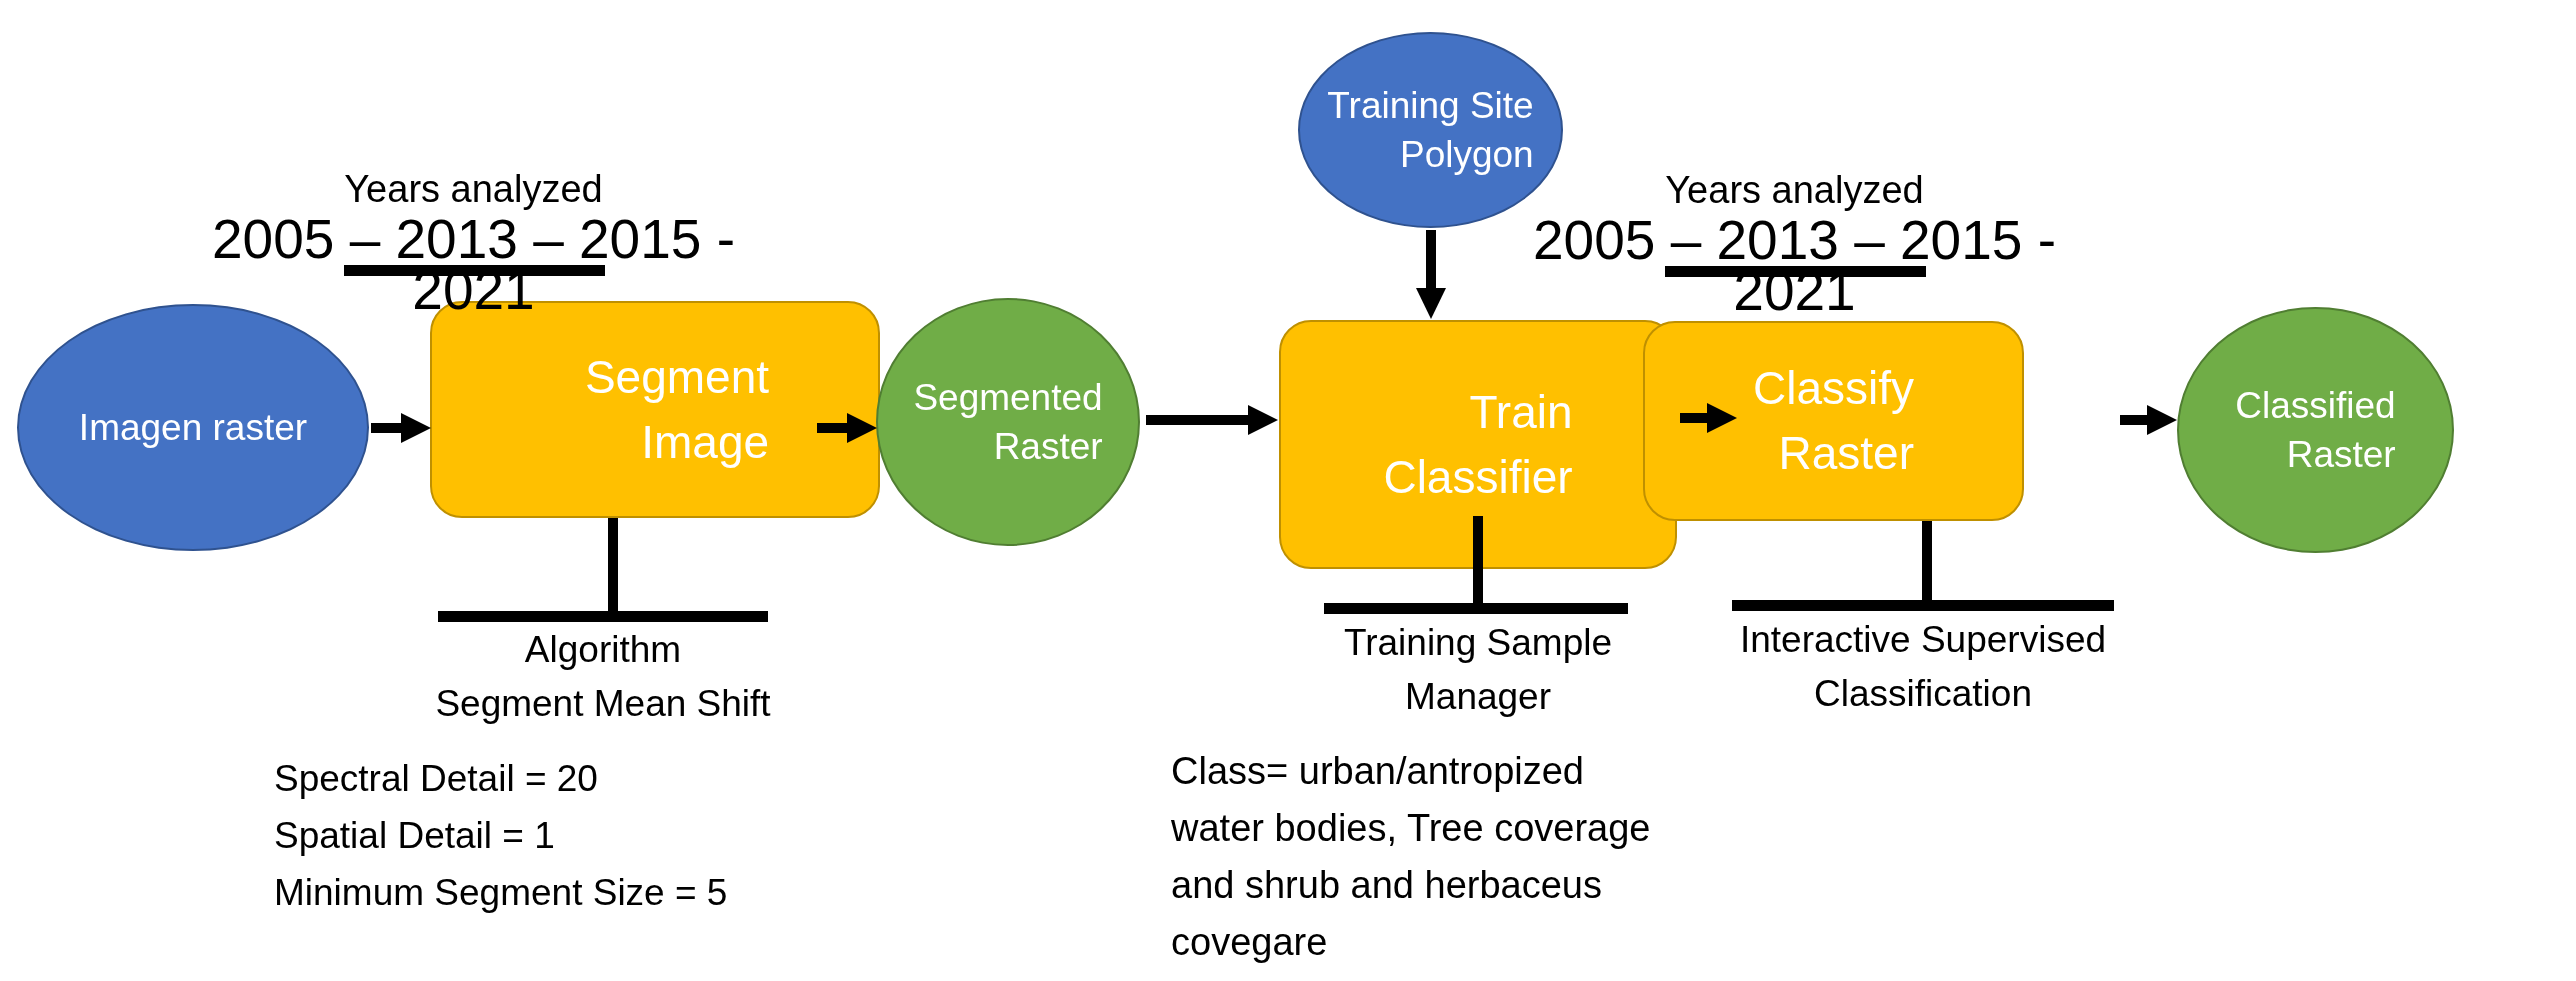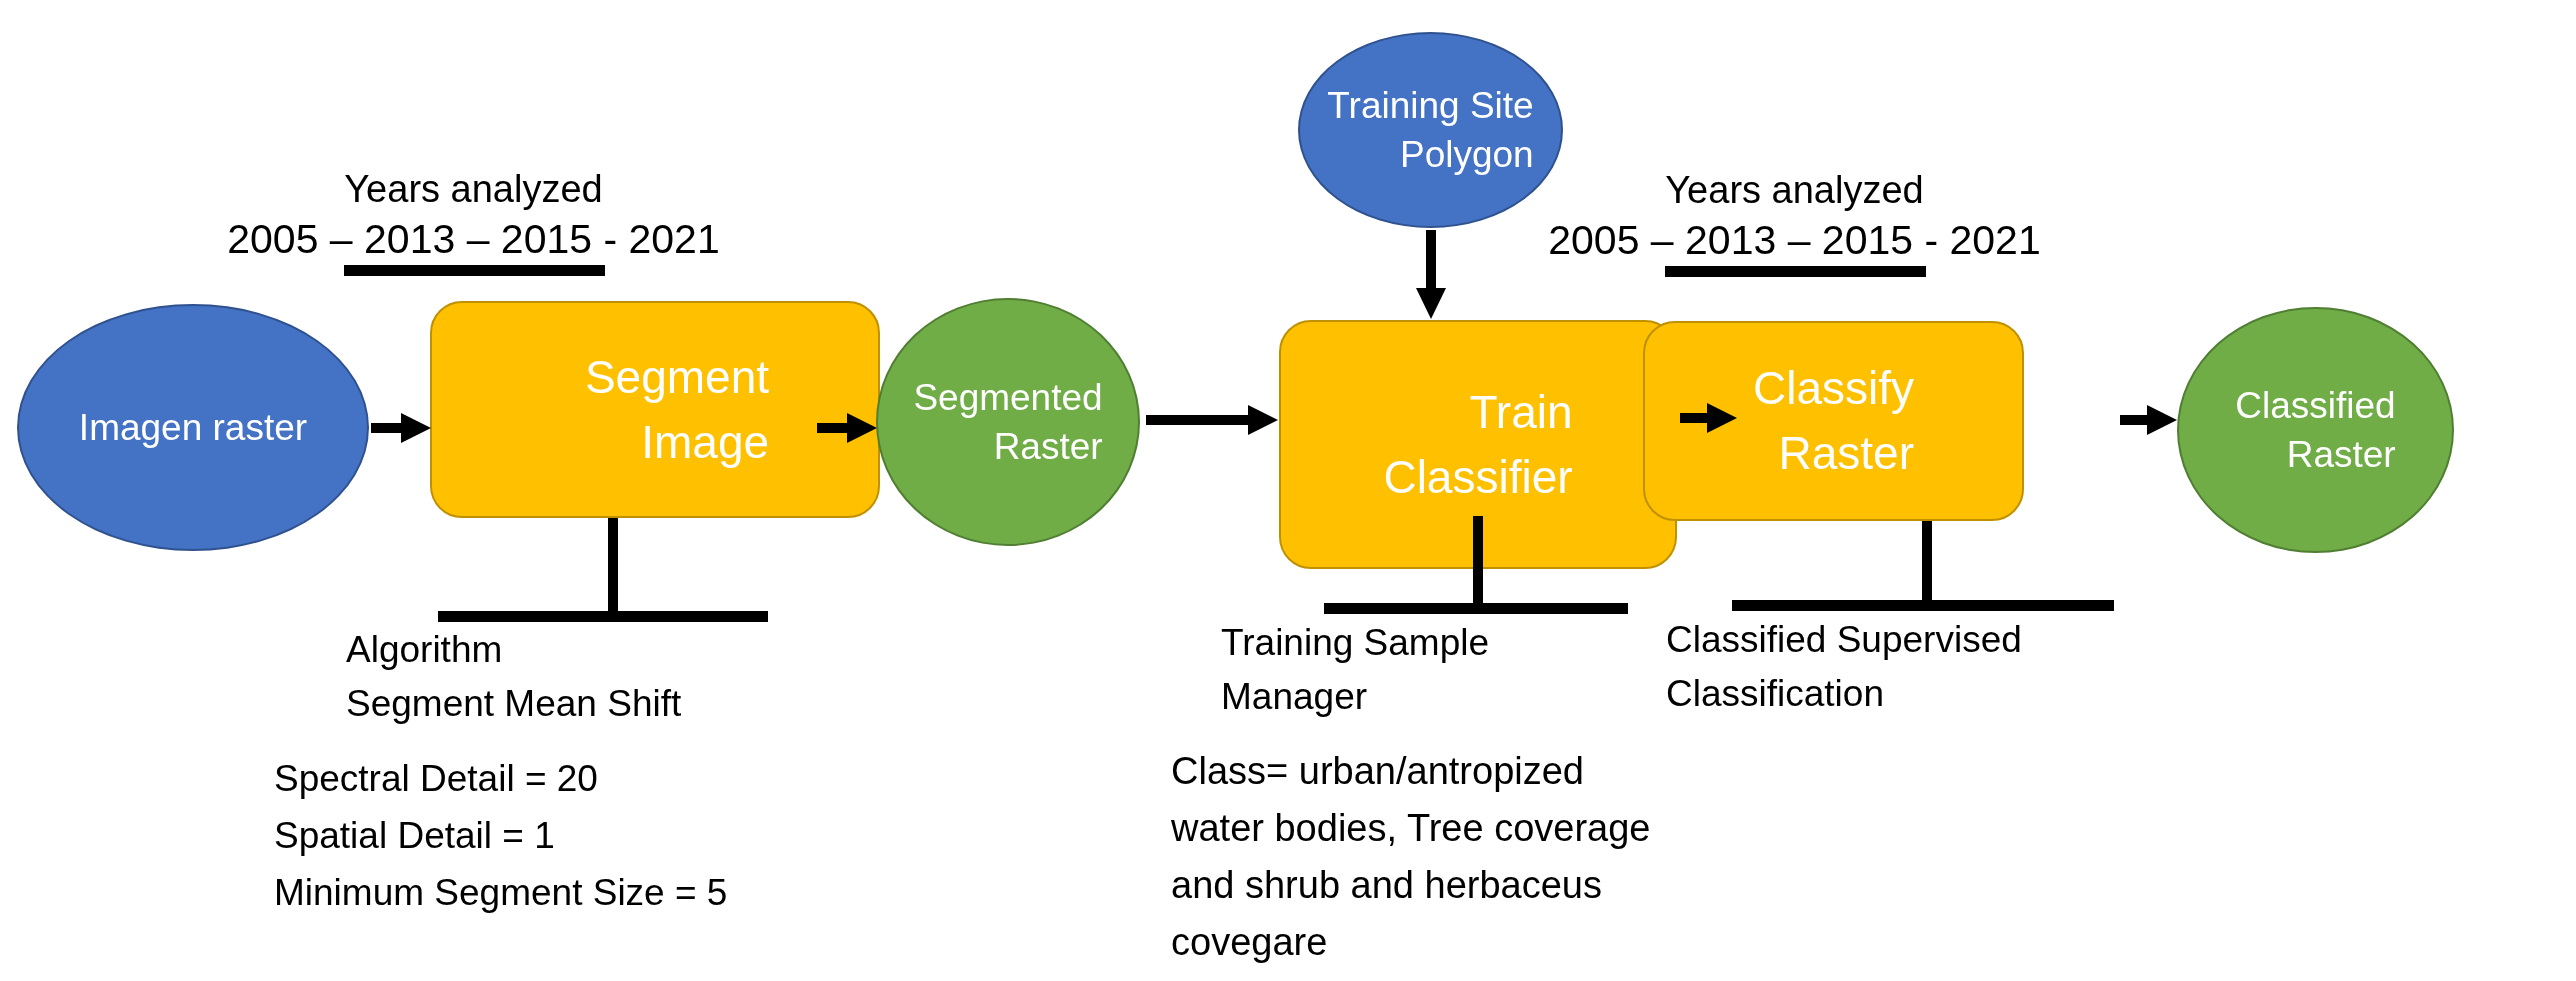--- a/index.html
+++ b/index.html
@@ -39,7 +39,7 @@
 
   .years-block{position:absolute; width:541px; text-align:center;}
   .years-title{font-size:38px; line-height:50px;}
-  .years-range{font-size:41px; line-height:51px;}
+  .years-range{font-size:55px; line-height:51px;}
 
   .tool-label{position:absolute; width:514px; font-size:37px; line-height:54px;}
   .param-block{position:absolute; text-align:left; font-size:37px; line-height:57px;}

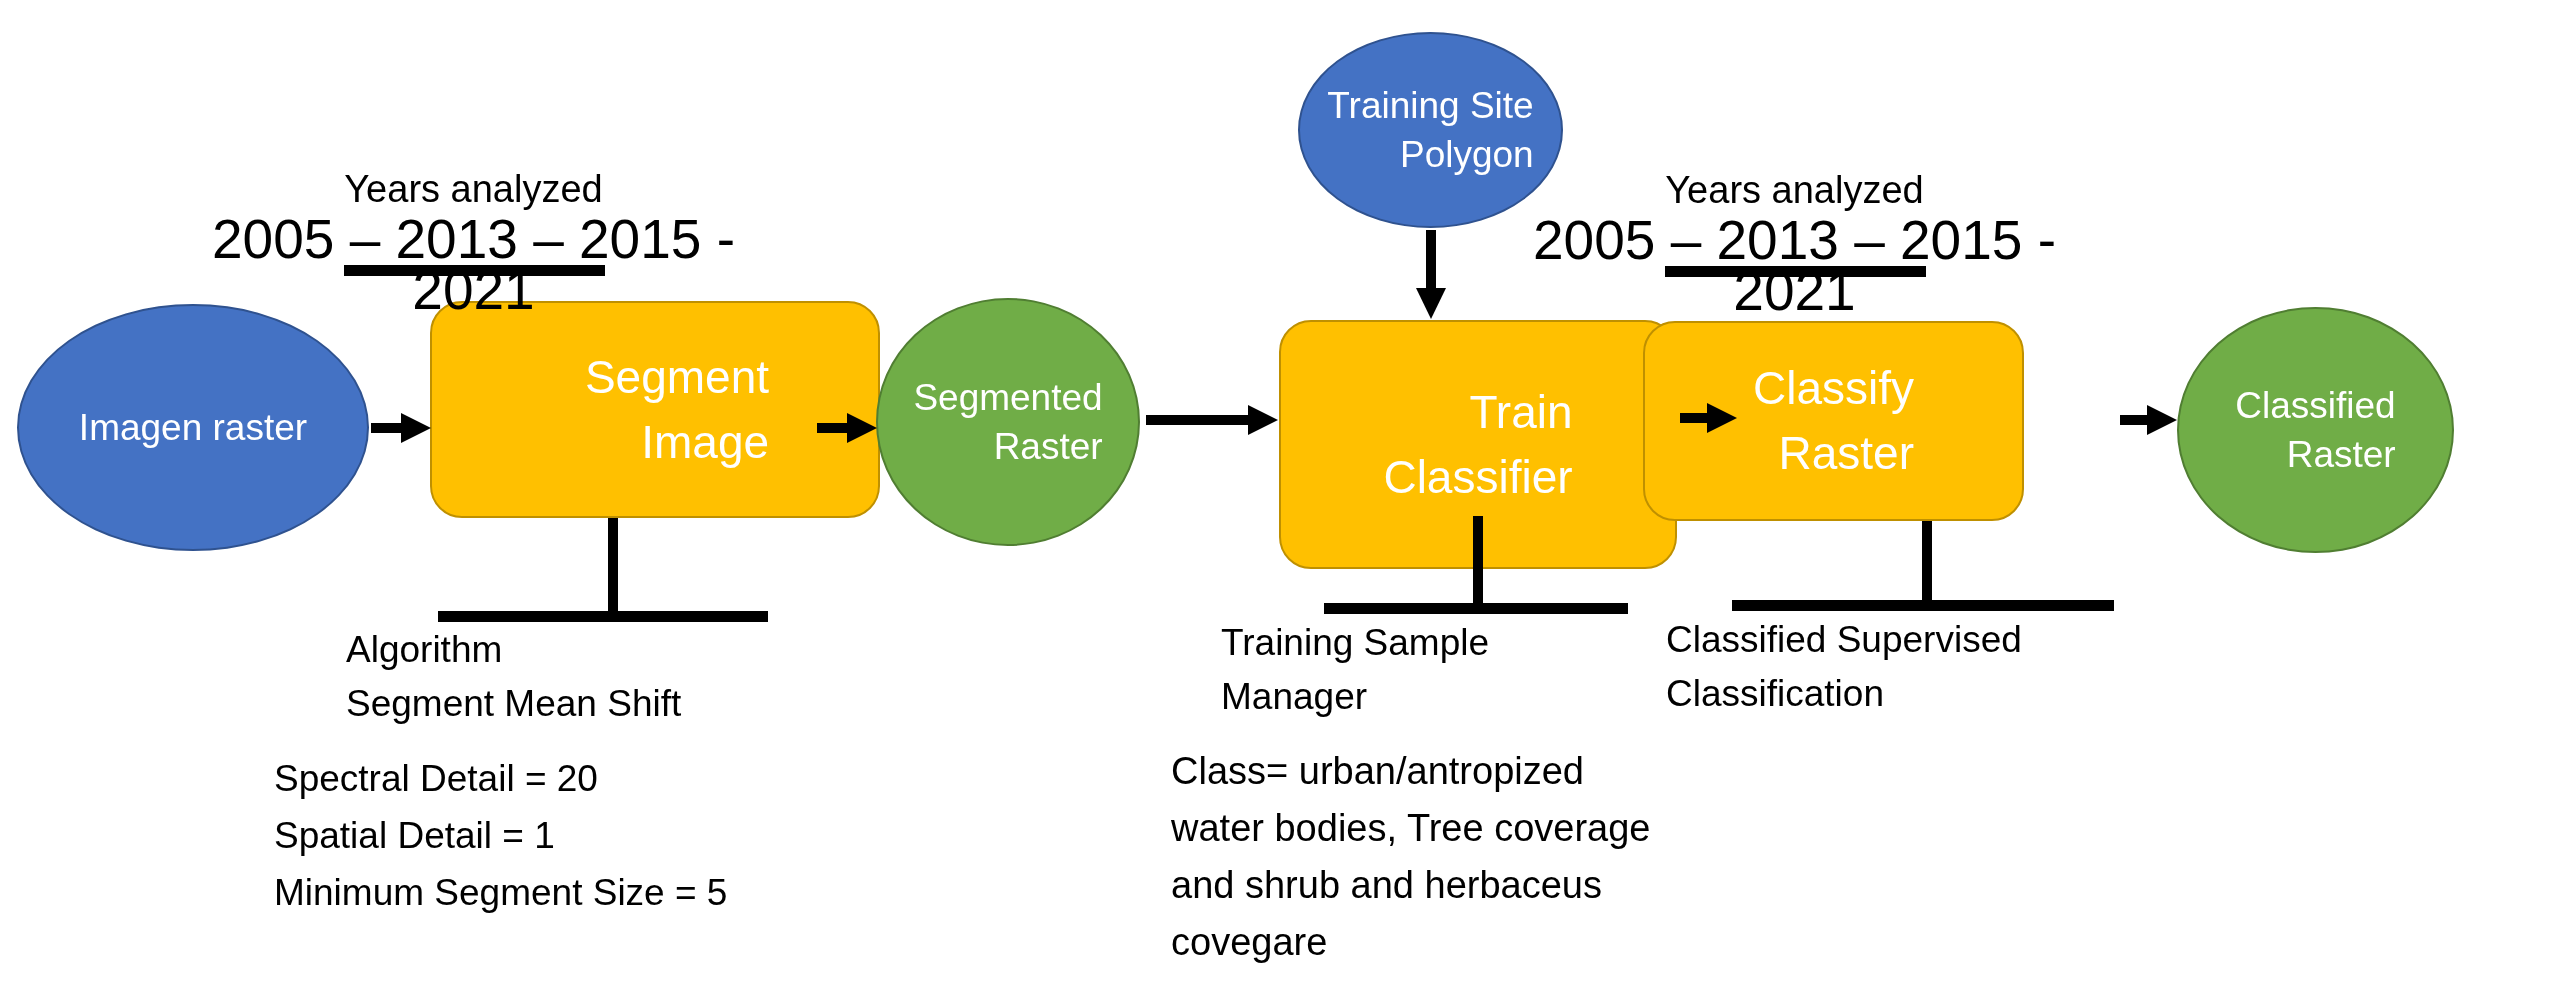--- a/index.html
+++ b/index.html
@@ -41,7 +41,7 @@
   .years-title{font-size:38px; line-height:50px;}
   .years-range{font-size:55px; line-height:51px;}
 
-  .tool-label{position:absolute; width:514px; font-size:37px; line-height:54px;}
+  .tool-label{position:absolute; width:514px; text-align:center; font-size:37px; line-height:54px;}
   .param-block{position:absolute; text-align:left; font-size:37px; line-height:57px;}
   .class-block{position:absolute; text-align:left; font-size:38px; line-height:57px;}
 </style>

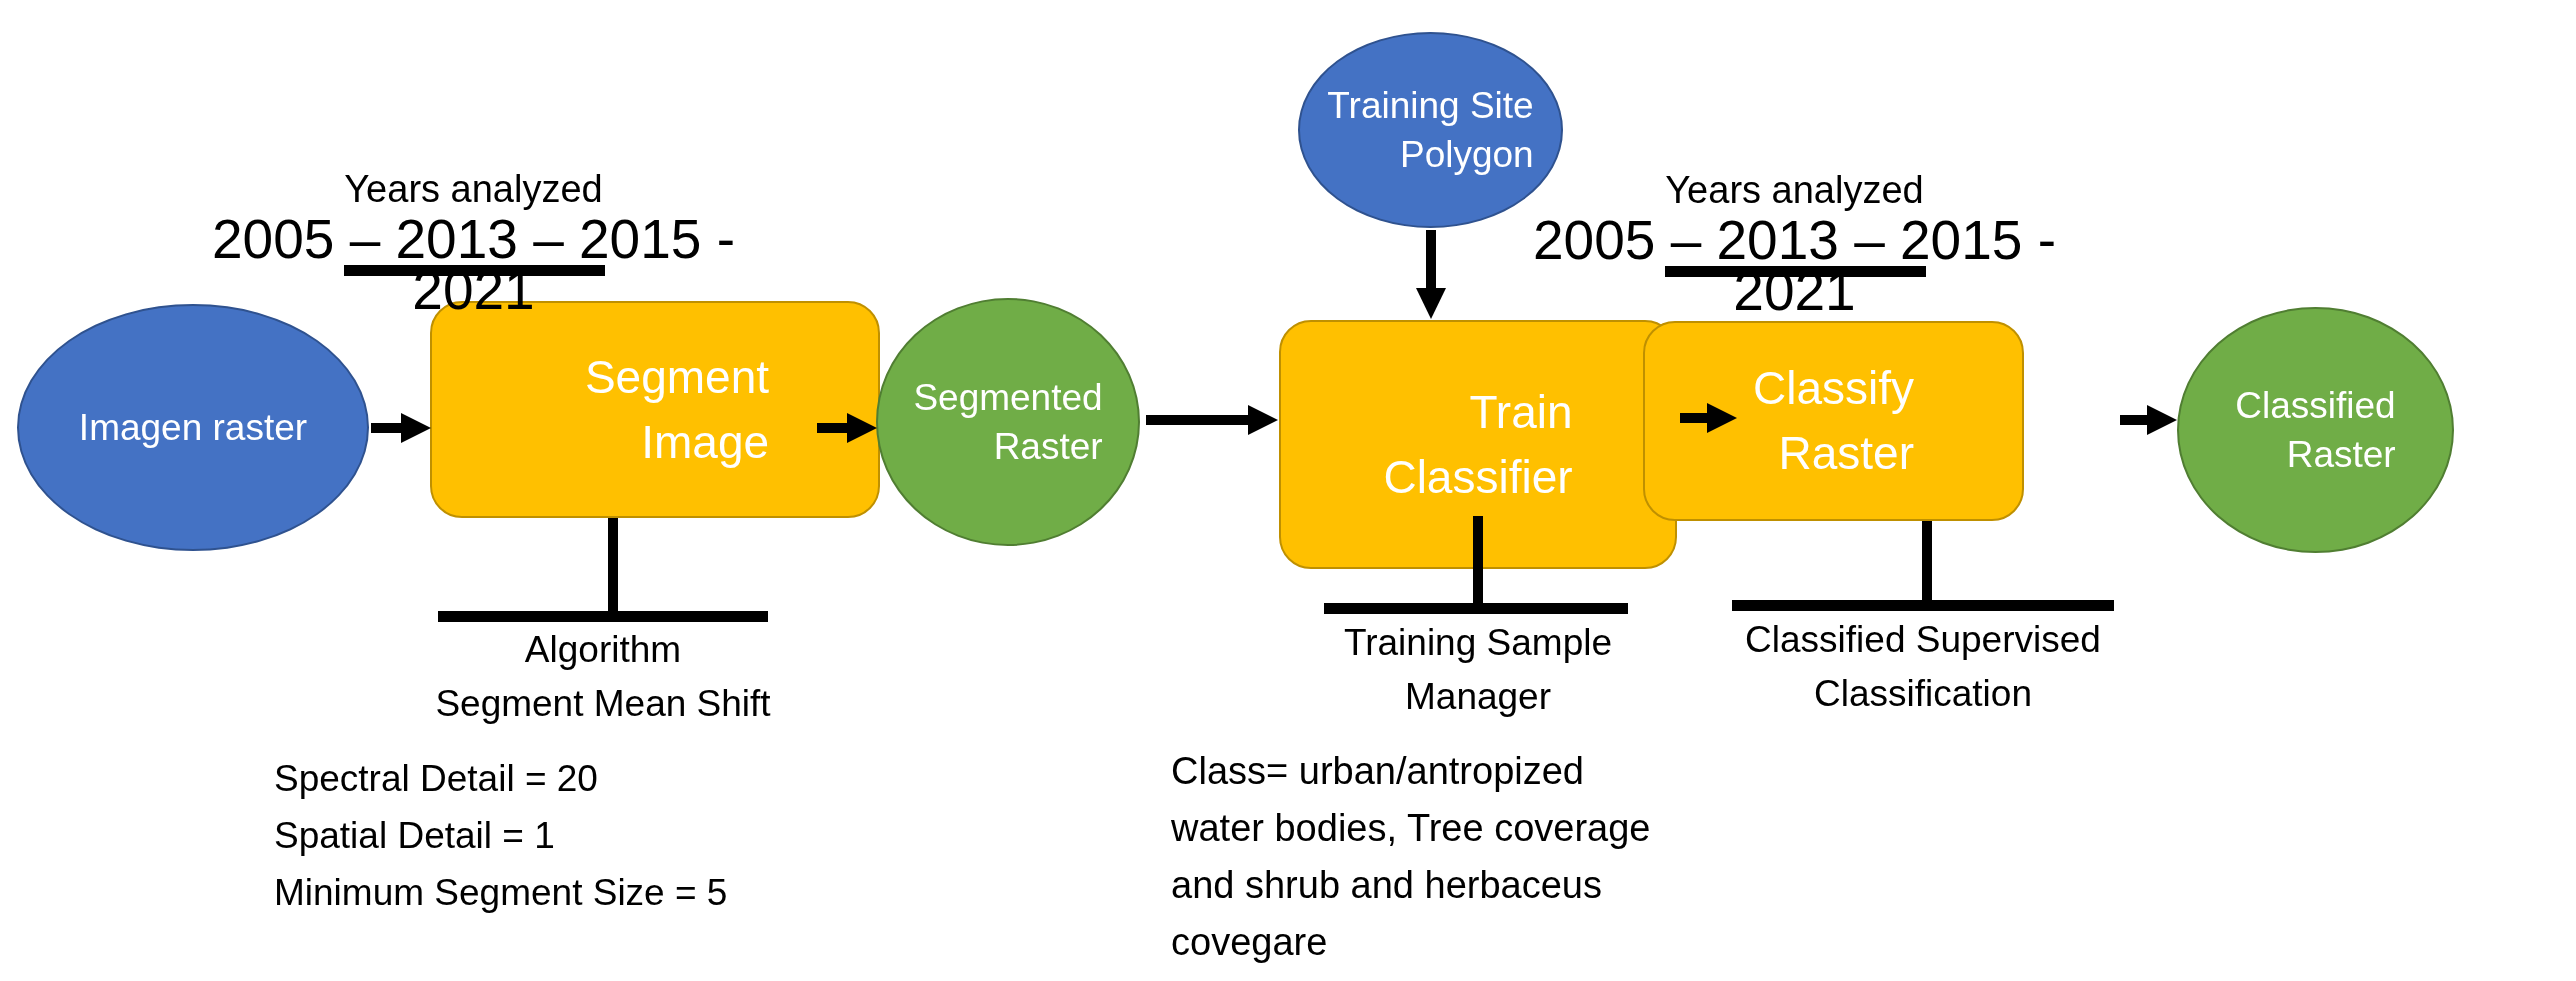--- a/index.html
+++ b/index.html
@@ -166,7 +166,7 @@
   <div class="vstem" style="left:1922px; top:521px; height:80px;"></div>
   <div class="hbar" style="left:1732px; top:600px; width:382px;"></div>
   <div class="tool-label" style="left:1666px; top:613px;">
-    <div>Classified Supervised</div>
+    <div>Interactive Supervised</div>
     <div>Classification</div>
   </div>
 

